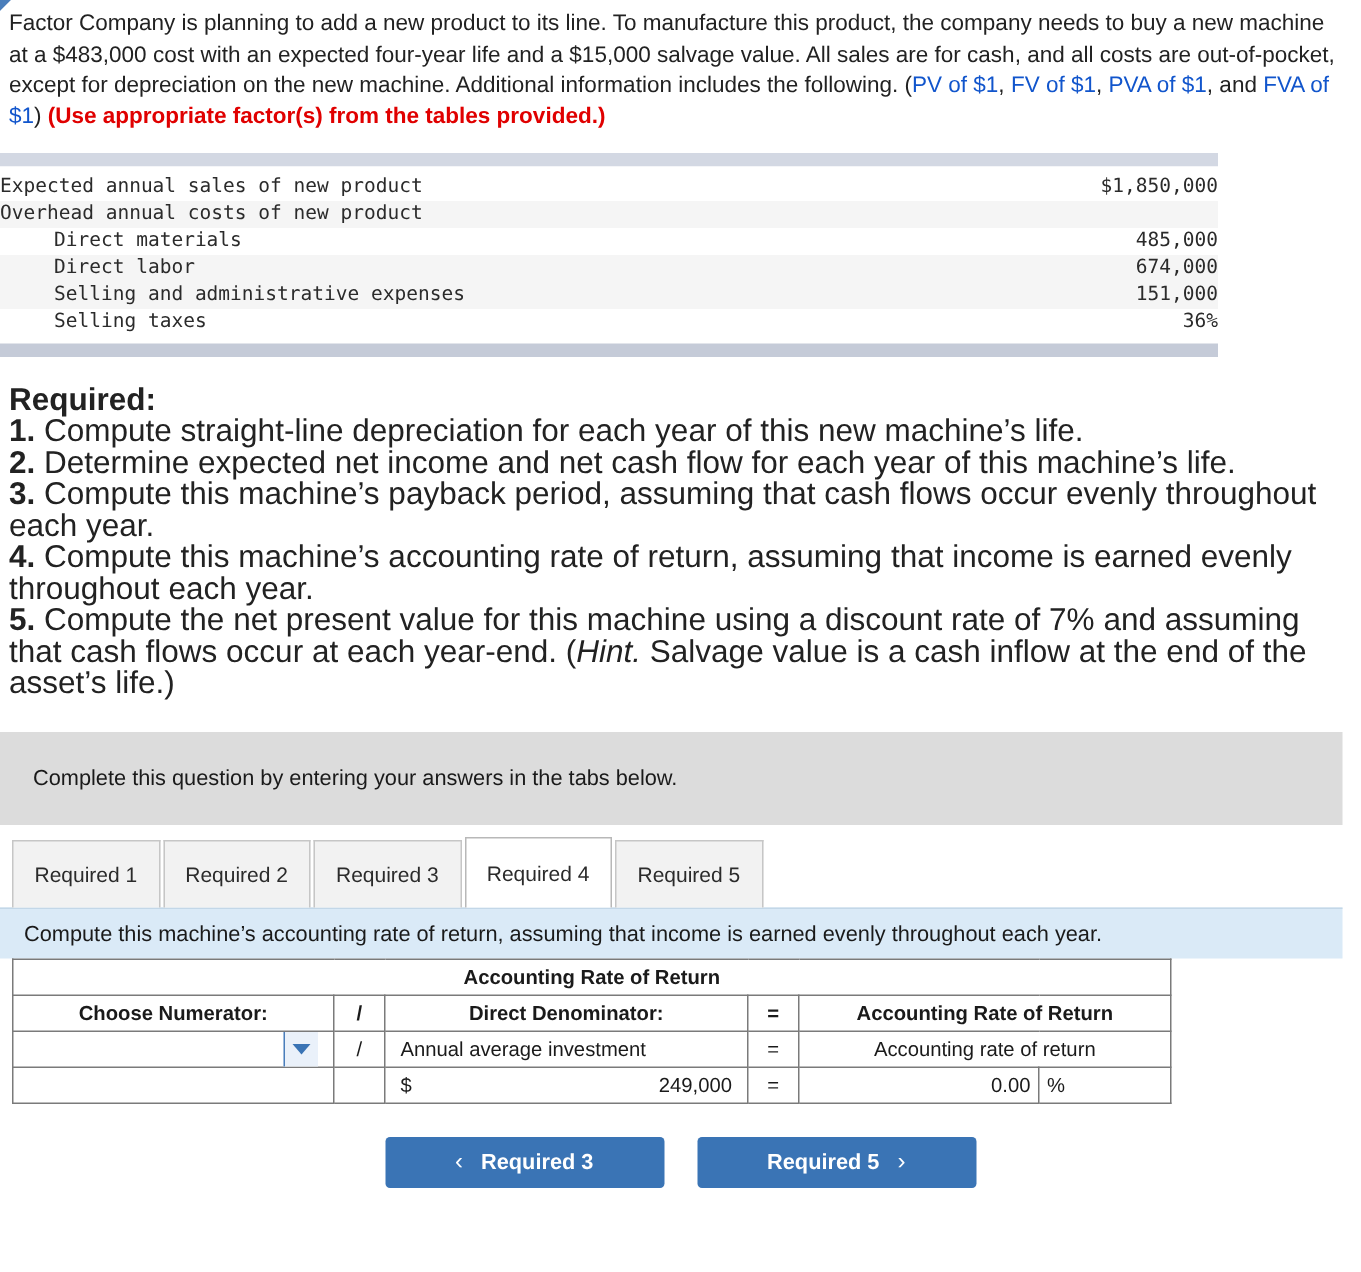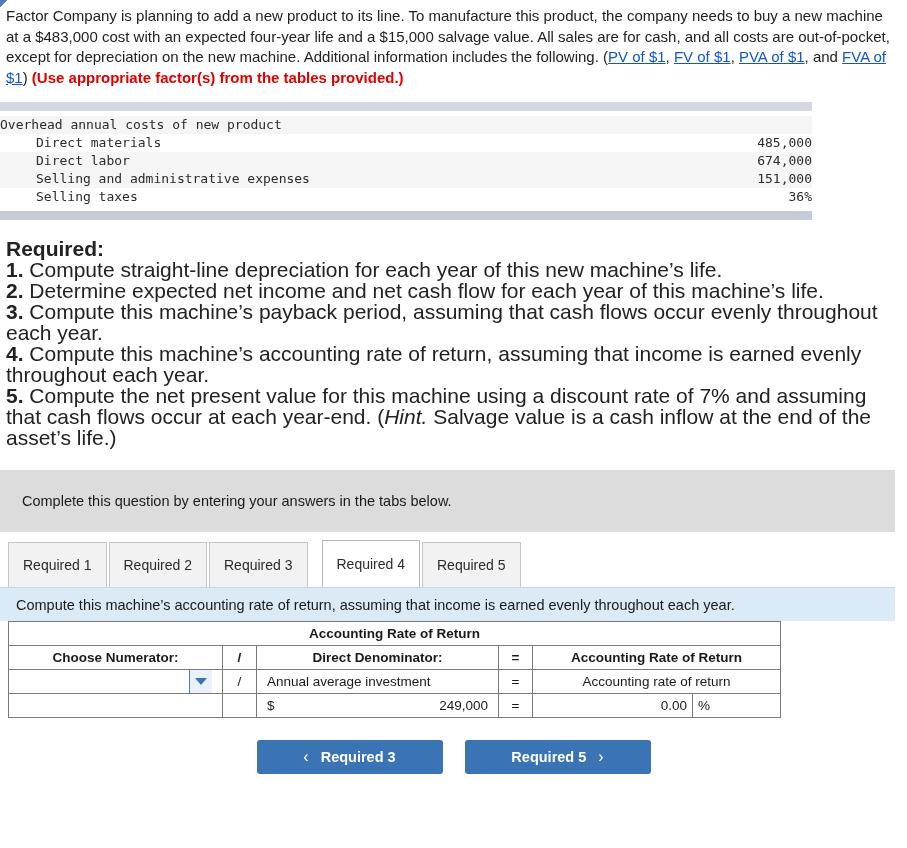--- a/index.html
+++ b/index.html
@@ -25,7 +25,6 @@
   }
   .intro a {
     color: #1155cc;
-    text-decoration: underline;
     cursor: pointer;
   }
   .intro .red-bold {

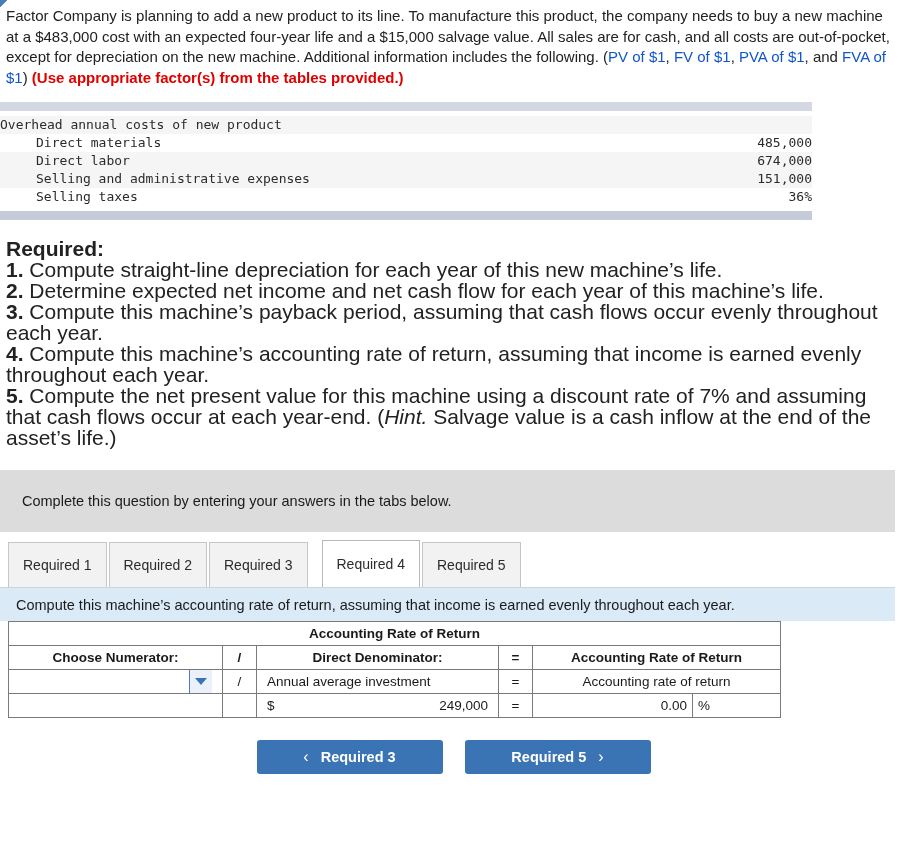--- a/index.html
+++ b/index.html
@@ -263,6 +263,10 @@
         </tr>
       </tbody>
       <tbody id="data-rows">
+        <tr class="plain">
+          <td class="lbl">Expected annual sales of new product</td>
+          <td class="val">$1,850,000</td>
+        </tr>
         <tr class="shade">
           <td class="lbl">Overhead annual costs of new product</td>
           <td class="val"></td>

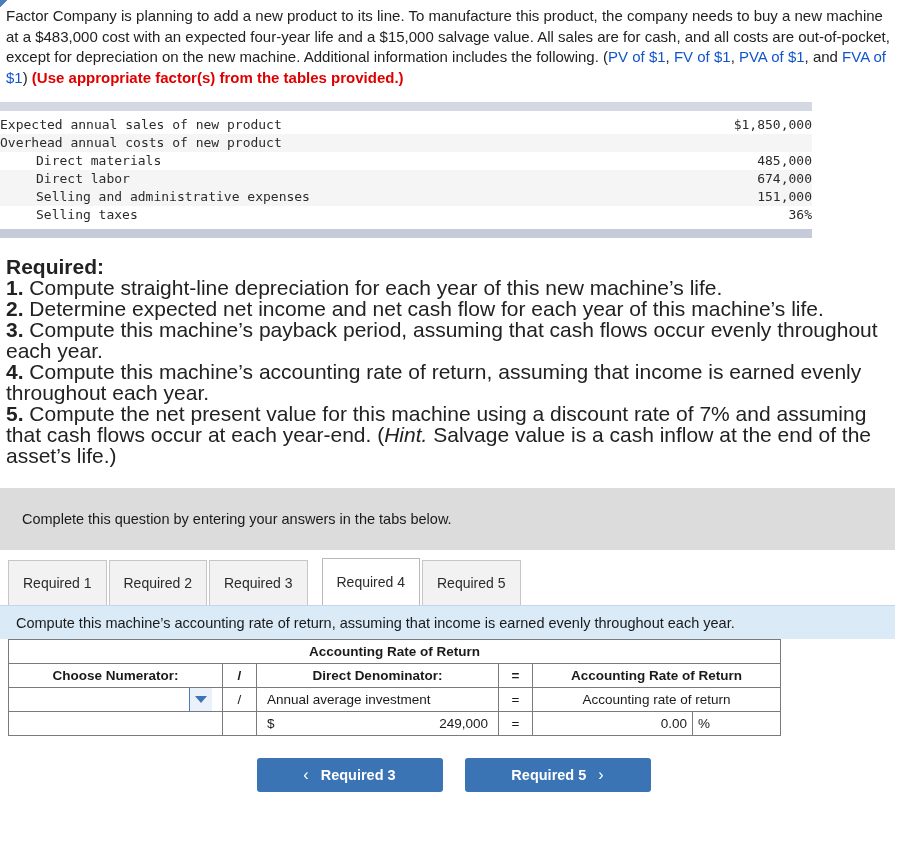--- a/index.html
+++ b/index.html
@@ -131,7 +131,6 @@
     border-color: #b8b8b8;
     position: relative;
     z-index: 3;
-    margin-left: 12px;
   }
 
   

